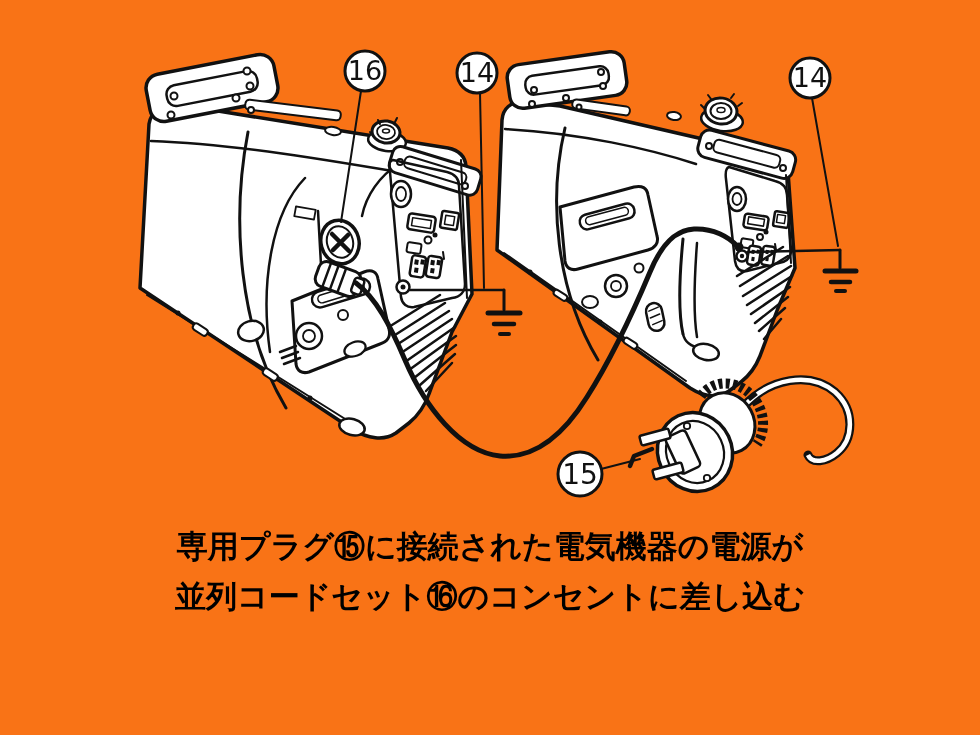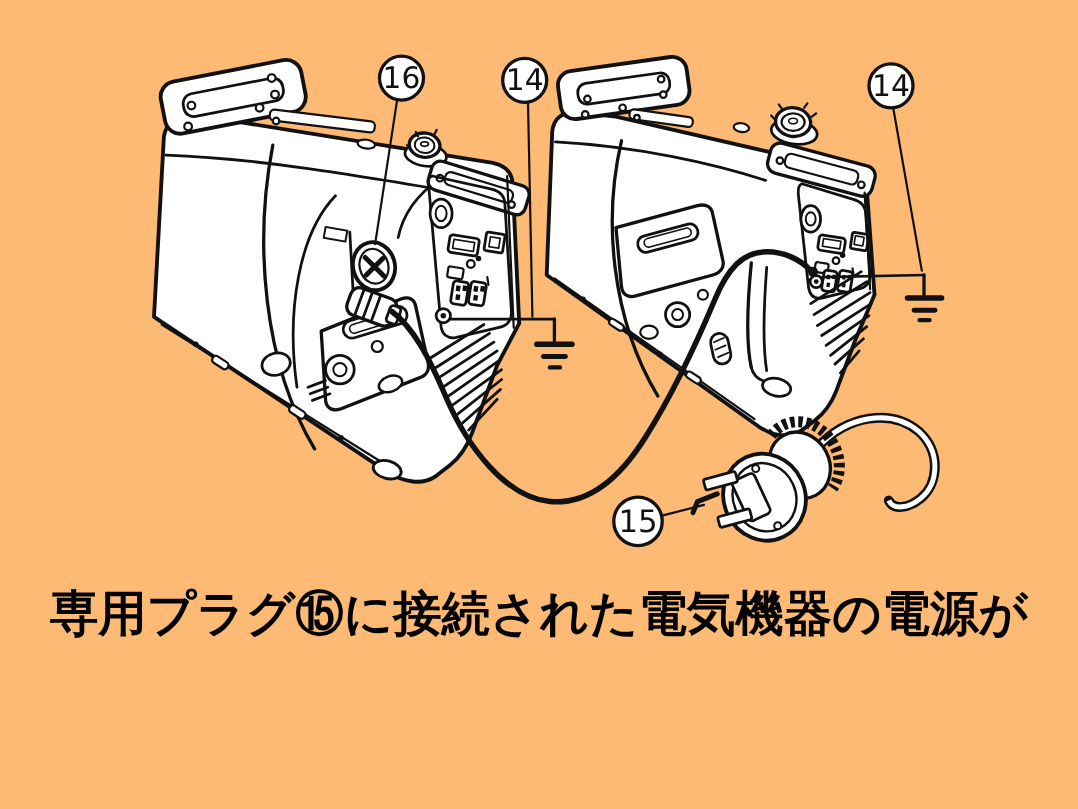--- a/index.html
+++ b/index.html
@@ -3,7 +3,7 @@
 <meta charset="utf-8">
 <style>
   html,body{margin:0;padding:0;background:#ffffff;}
-  .stage{position:relative;width:980px;height:735px;background:#fdba74;overflow:hidden;
+  .stage{position:relative;width:980px;height:735px;background:#f97316;overflow:hidden;
          font-family:"DejaVu Sans","Liberation Sans",sans-serif;}
   .figure-svg{position:absolute;left:0;top:0;}
   

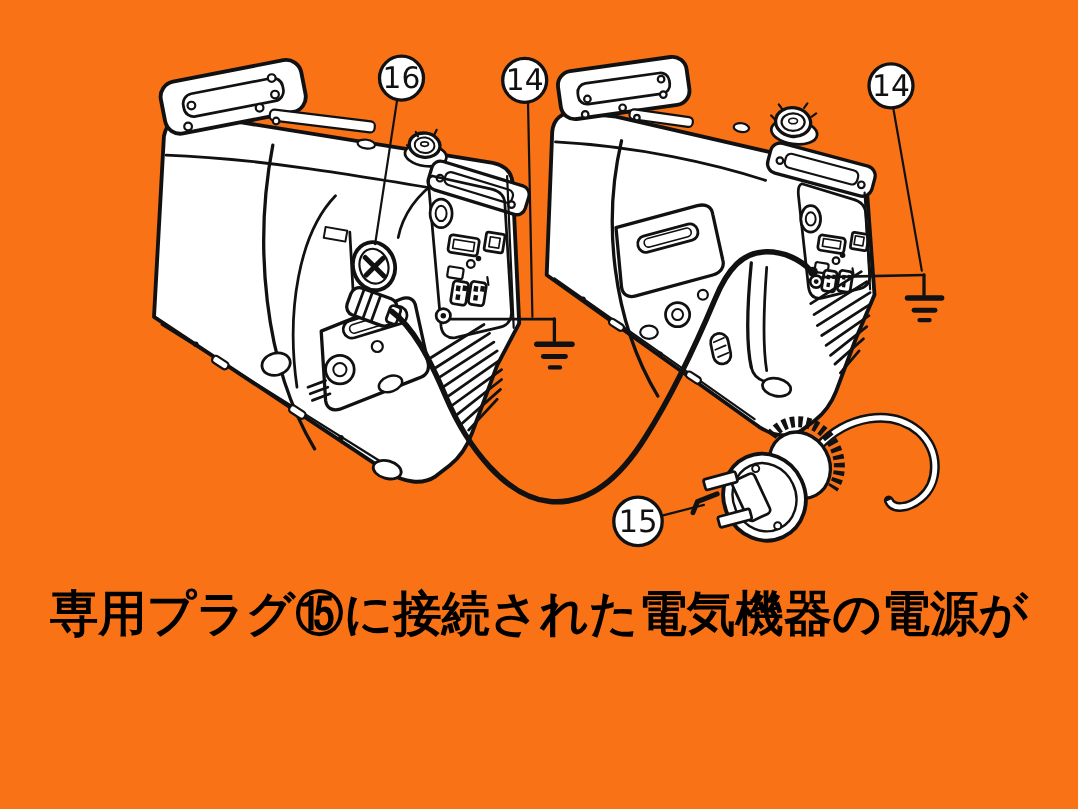--- a/index.html
+++ b/index.html
@@ -15,7 +15,7 @@
   .callout-num{font-family:"DejaVu Sans","Liberation Sans",sans-serif;fill:#111;
                text-anchor:middle;font-weight:400;}
   .caption{position:absolute;left:0;top:521px;width:980px;text-align:center;color:#000;}
-  .caption p{margin:13px;font-size:44px;line-height:50px;font-weight:800;letter-spacing:0px;
+  .caption p{margin:0;font-size:31px;line-height:50px;font-weight:800;letter-spacing:0px;
              font-family:"DejaVu Sans","Liberation Sans",sans-serif;}
 </style>
 </head>

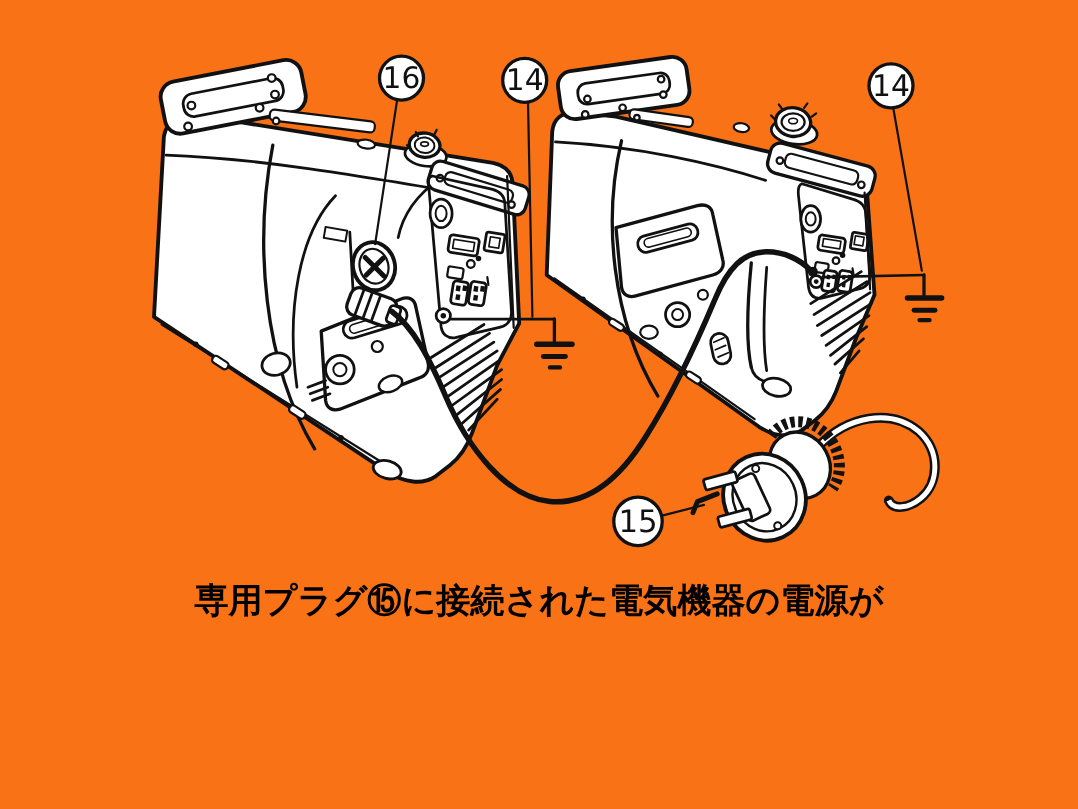--- a/index.html
+++ b/index.html
@@ -334,6 +334,7 @@
 
   <div class="caption">
     <p>専用プラグ⑮に接続された電気機器の電源が</p>
+    <p>並列コードセット⑯のコンセントに差し込む</p>
   </div>
 
 </div>

